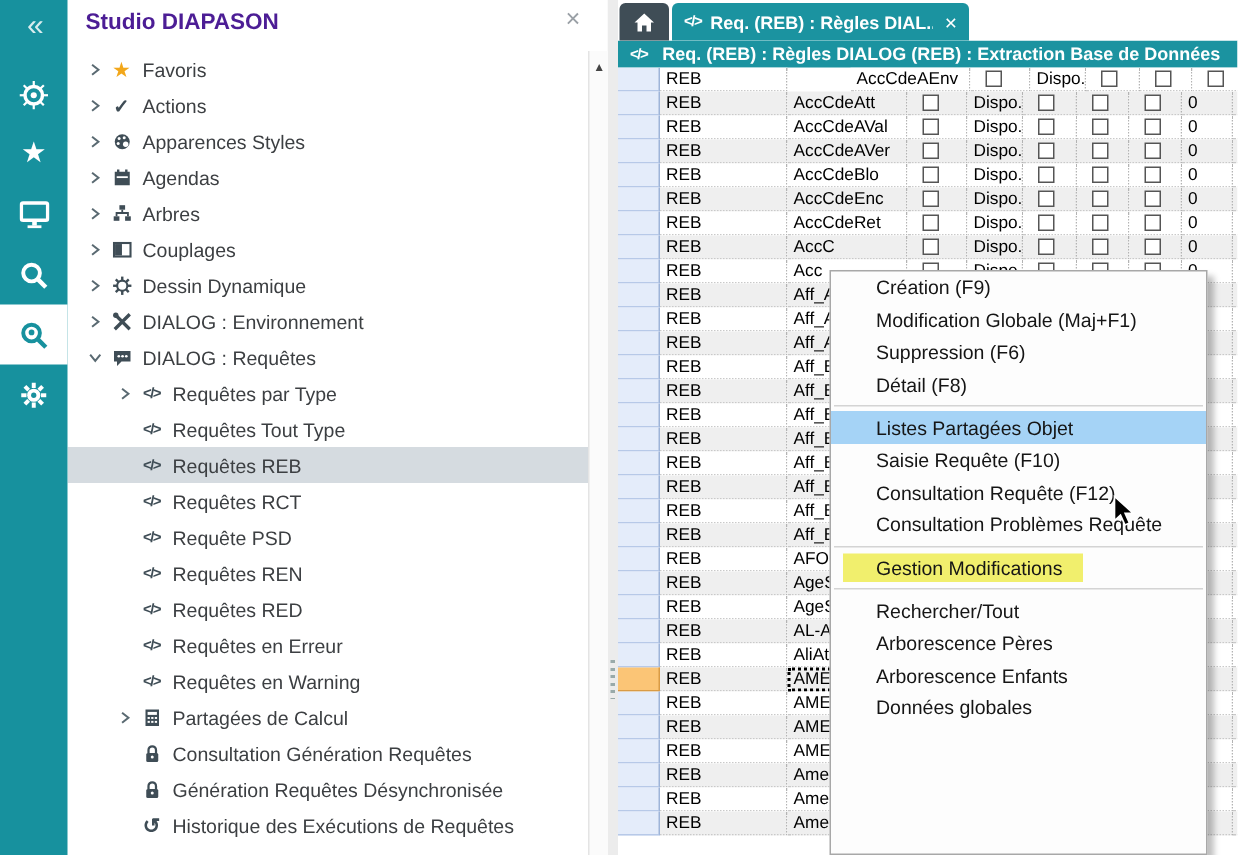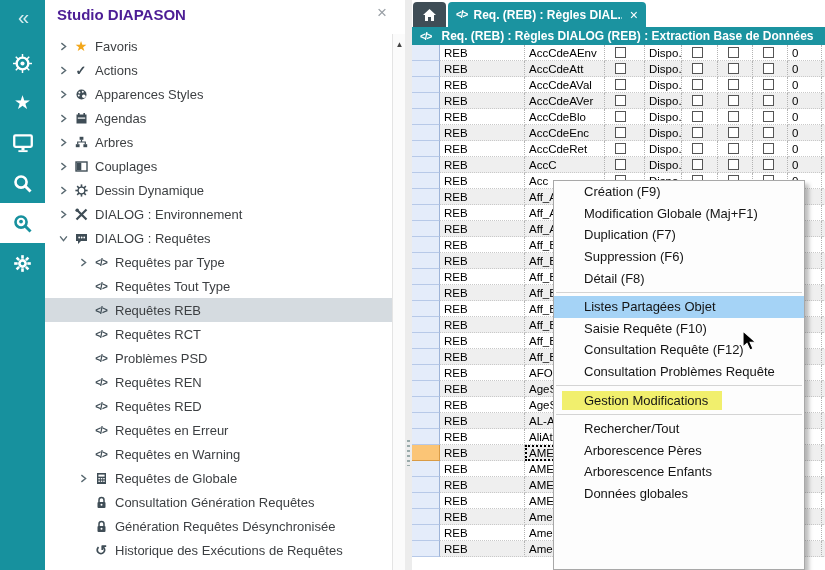--- a/index.html
+++ b/index.html
@@ -438,7 +438,7 @@
       <div class="grow odd">
         <div class="gcell rowhdr" style="width: 28px; flex: 0 0 28px;"></div>
         <div class="gcell" style="width: 85px; flex: 0 0 85px;">REB</div>
-        <div class="gcell" style="width: 80px; flex: 0 0 80px;">AccCdeAEnv</div>
+        <div class="gcell" style="width: 80px; flex: 0 0 80px; margin-left: 42px;">AccCdeAEnv</div>
         <div class="gcell" style="width: 40px; flex: 0 0 40px; padding: 0px;">
           <div class="cbx"></div>
         </div>

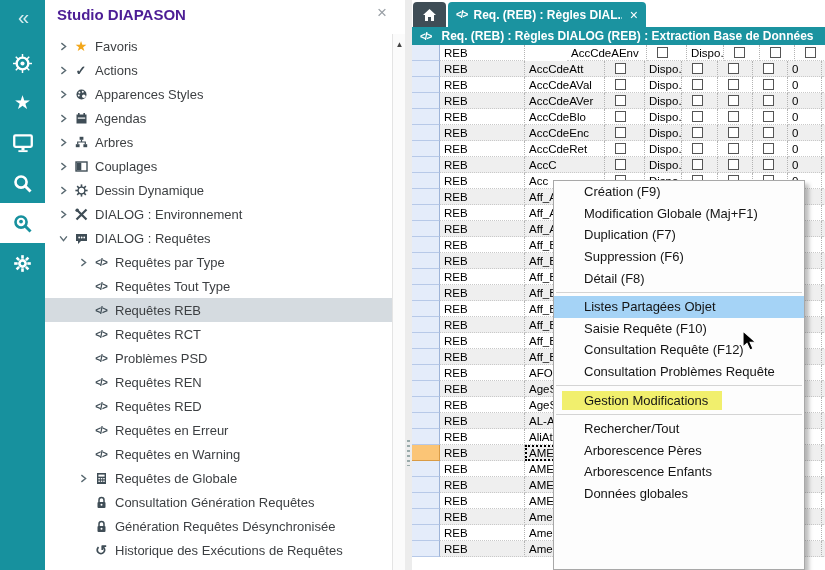--- a/index.html
+++ b/index.html
@@ -1081,7 +1081,6 @@
 <div class="menu" id="ctx-menu">
     <div class="mi">Création (F9)</div>
     <div class="mi">Modification Globale (Maj+F1)</div>
-    <div class="mi">Duplication (F7)</div>
     <div class="mi">Suppression (F6)</div>
     <div class="mi">Détail (F8)</div>
     <div class="msep">

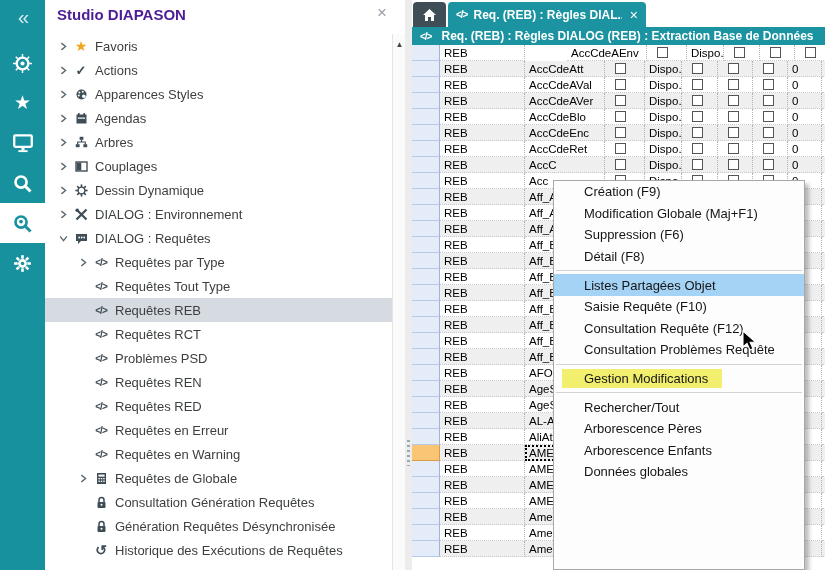--- a/index.html
+++ b/index.html
@@ -326,7 +326,7 @@
         <div class="ti-icon">
           <span class="code-ic">&lt;/&gt;</span>
         </div>
-        <div class="ti-label">Problèmes PSD</div>
+        <div class="ti-label">Requête PSD</div>
       </div>
       <div class="tree-item" style="padding-left: 30px;">
         <div class="ti-chev"></div>

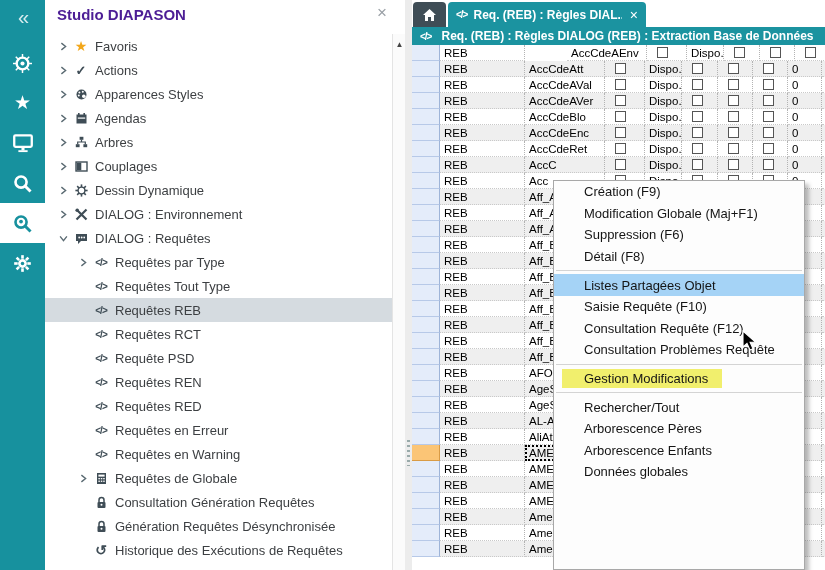--- a/index.html
+++ b/index.html
@@ -376,7 +376,7 @@
             </g>
           </svg>
         </div>
-        <div class="ti-label">Requêtes de Globale</div>
+        <div class="ti-label">Partagées de Calcul</div>
       </div>
       <div class="tree-item" style="padding-left: 30px;">
         <div class="ti-chev"></div>

